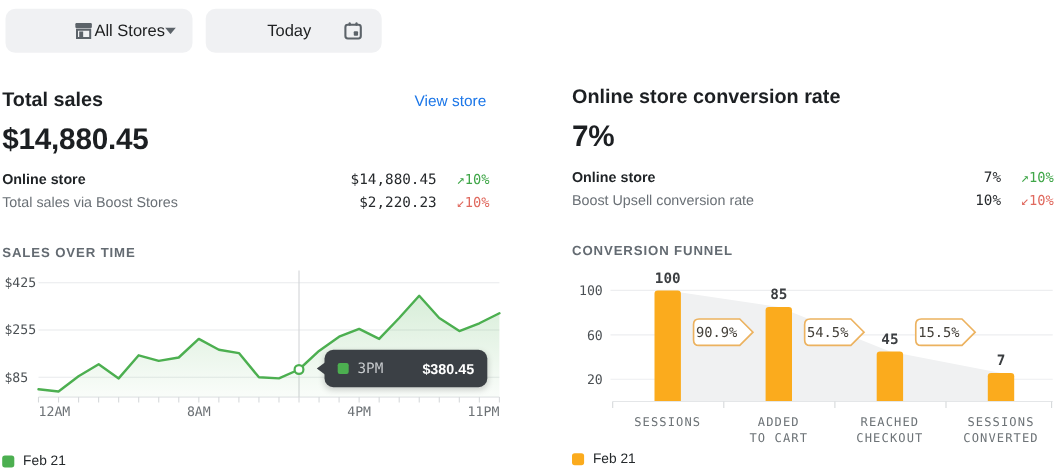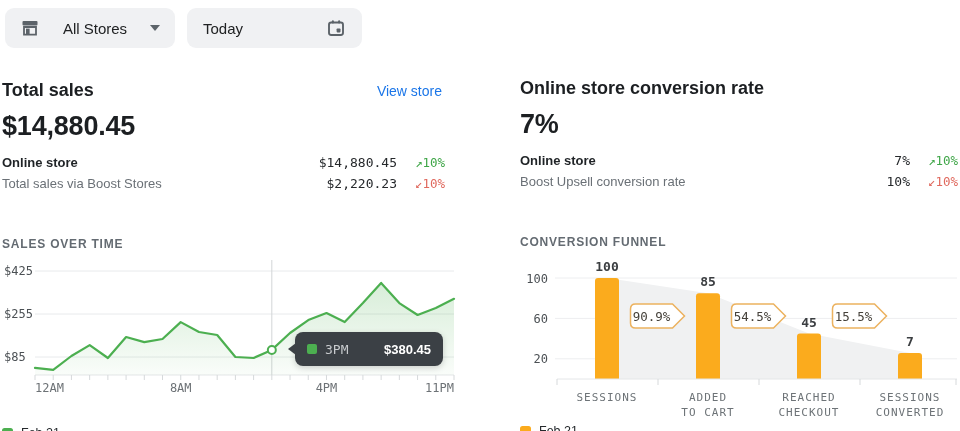--- a/index.html
+++ b/index.html
@@ -8,7 +8,7 @@
 
   
   .topbar { height:56px; padding:8px 0 0 5px; display:flex; align-items:flex-start; }
-  .tb-btn { display:inline-flex; align-items:center; justify-content:space-between;
+  .tb-btn { display:inline-flex; align-items:center; justify-content:flex-end;
             height:40px; border:none; border-radius:9px; background:#f0f1f3;
             cursor:pointer; font-family:"Liberation Sans",sans-serif; }
   .tb-btn.store { width:170px; padding:0 15px; }

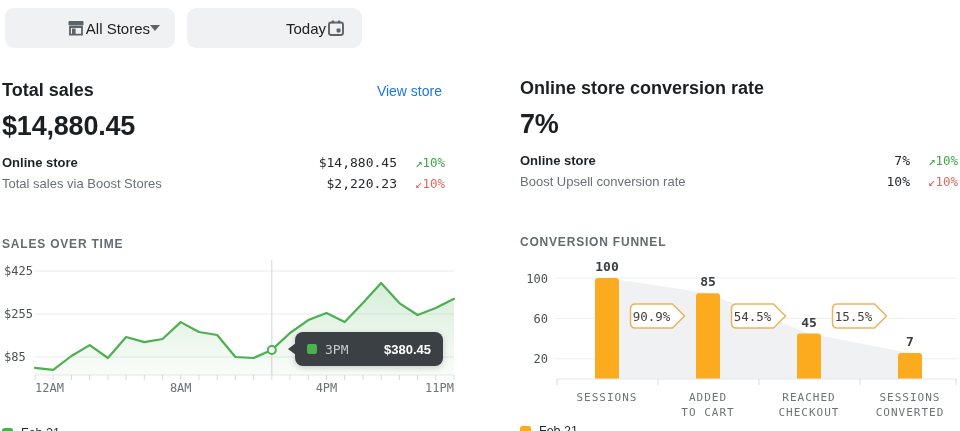--- a/index.html
+++ b/index.html
@@ -12,7 +12,7 @@
             height:40px; border:none; border-radius:9px; background:#f0f1f3;
             cursor:pointer; font-family:"Liberation Sans",sans-serif; }
   .tb-btn.store { width:170px; padding:0 15px; }
-  .tb-btn.date  { width:175px; padding:0 16px; margin-left:12px; }
+  .tb-btn.date  { width:160px; padding:0 16px; margin-left:12px;gap:28px; }
   .tb-label { font-size:15px; color:#202223; }
 
   

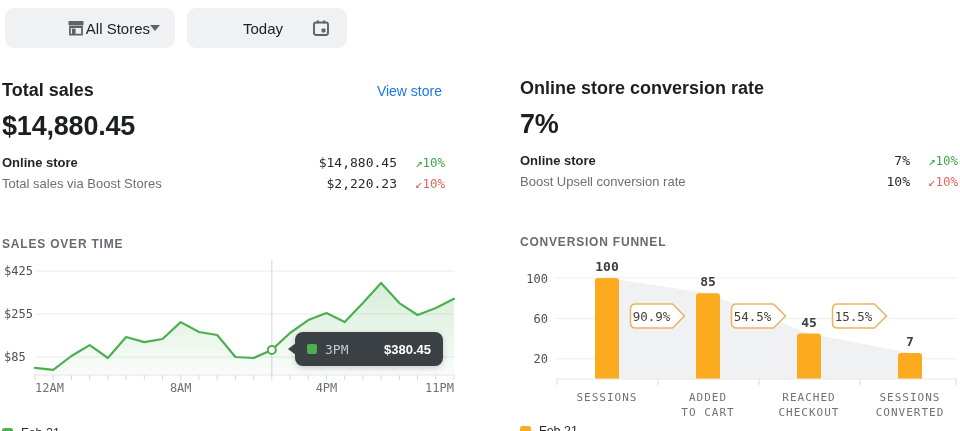--- a/index.html
+++ b/index.html
@@ -38,7 +38,7 @@
   .mchange.up   { color:#3fa648; }
   .mchange.down { color:#e0695e; }
 
-  .section-title { margin-top:40px; font-size:12px; font-weight:bold; color:#646b72; letter-spacing:0.8px; }
+  .section-title { margin-top:26px; font-size:12px; font-weight:bold; color:#646b72; letter-spacing:0.8px; }
 
   
   .chart-wrap { position:relative; margin-top:7px; }

